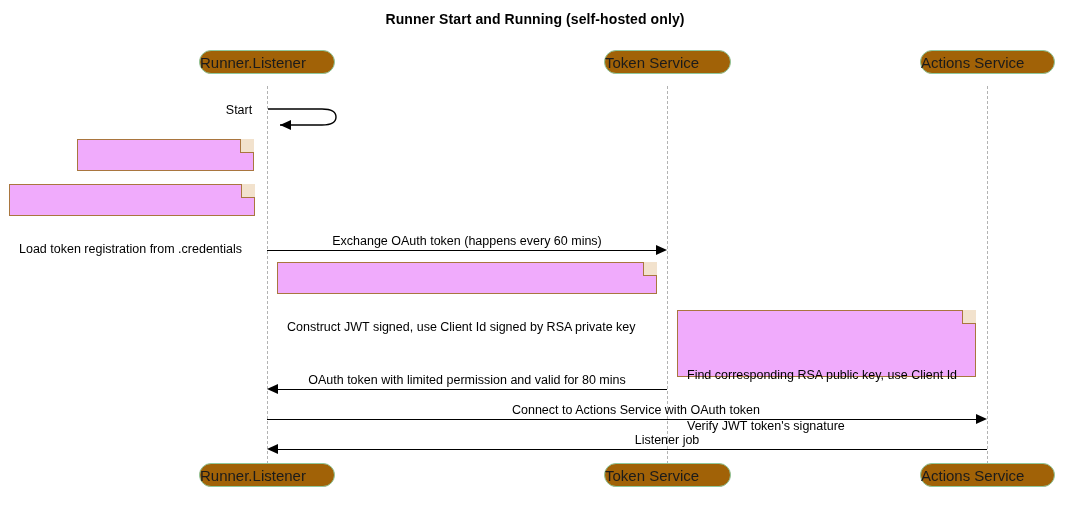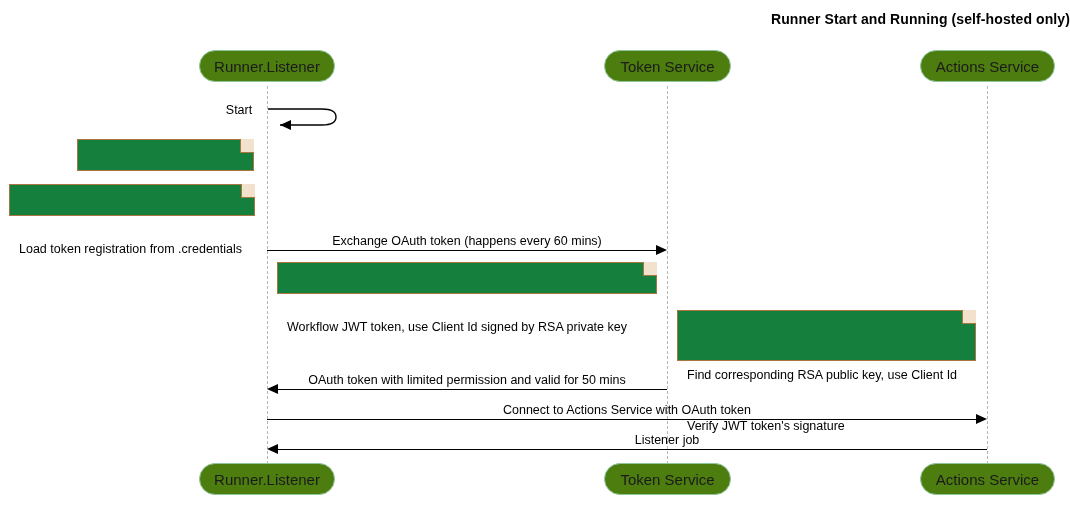--- a/index.html
+++ b/index.html
@@ -30,7 +30,7 @@
     left: 0;
     top: 11px;
     width: 1070px;
-    text-align: right;
+    text-align: center;
     font-size: 14px;
     font-weight: bold;
     letter-spacing: 0.1px;

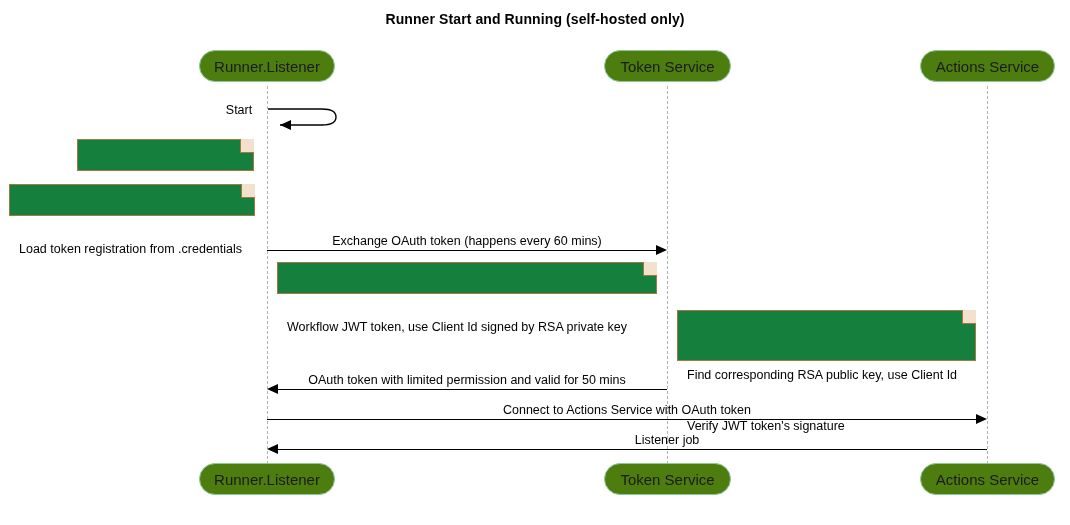--- a/index.html
+++ b/index.html
@@ -47,13 +47,13 @@
   
   .participant {
     position: absolute;
-    height: 32px;
-    background: #4d7c0f;
+    height: 24px;
+    background: #a16207;
     border: 1px solid #8fc79c;
     border-radius: 18px;
     display: flex;
     align-items: center;
-    justify-content: center;
+    justify-content: flex-start;
     box-sizing: border-box;
   }
   .participant-label {

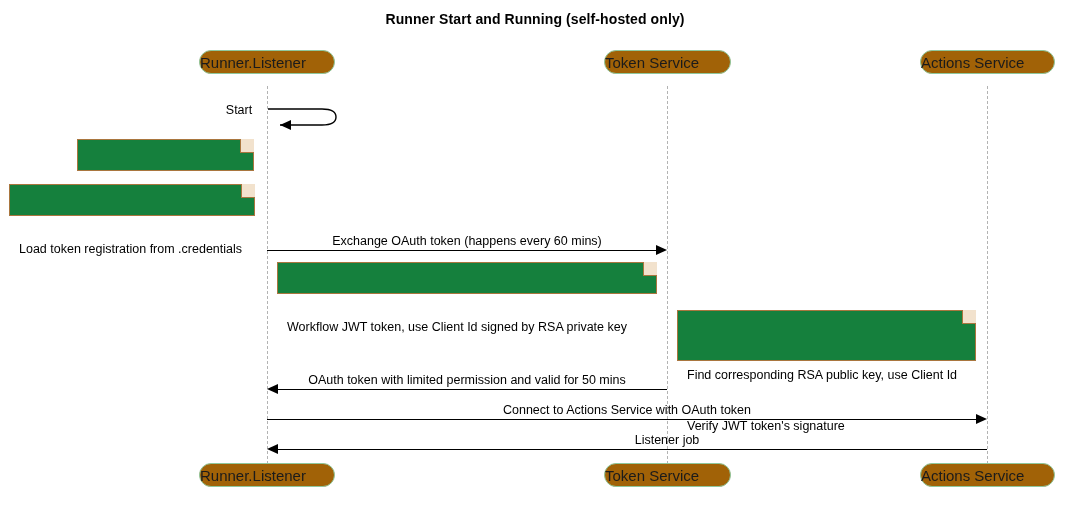--- a/index.html
+++ b/index.html
@@ -65,7 +65,7 @@
   
   .note {
     position: absolute;
-    background: #15803d;
+    background: #f0abfc;
     border: 1px solid #a9763f;
     box-sizing: border-box;
     padding: 5px 9px 6px 9px;

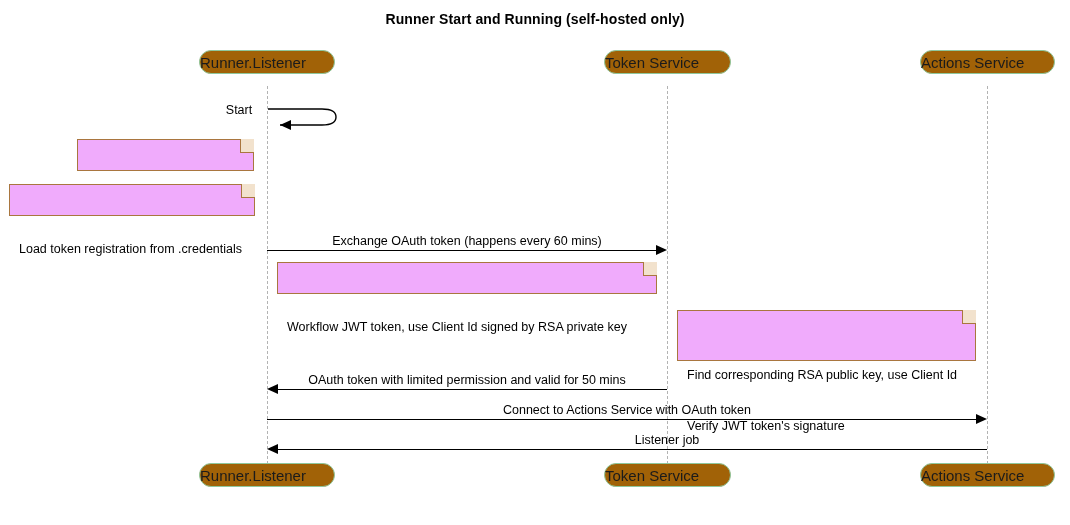--- a/index.html
+++ b/index.html
@@ -162,7 +162,7 @@
 
   <div class="note" style="left:277px; top:262px; width:380px; height:32px;">
     <span class="note-fold"></span>
-    <span class="note-text">Workflow JWT token, use Client Id signed by RSA private key</span>
+    <span class="note-text">Construct JWT signed, use Client Id signed by RSA private key</span>
   </div>
 
   <div class="note" style="left:677px; top:310px; width:299px; height:51px;">

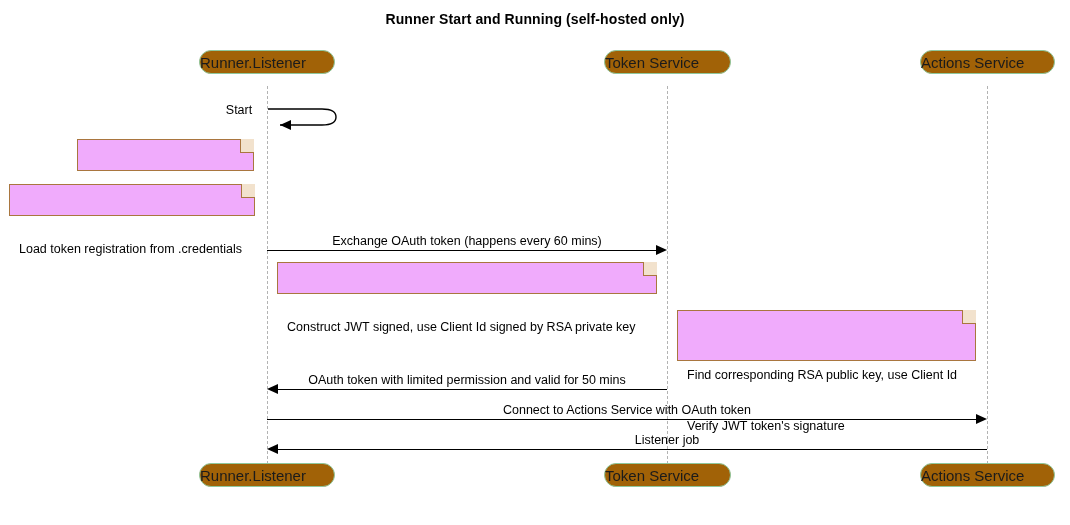--- a/index.html
+++ b/index.html
@@ -175,7 +175,7 @@
   <div class="msg-line" style="left:267px; top:250px; width:390px;"></div>
   <div class="arrowhead right" style="left:656px; top:245px;"></div>
 
-  <div class="msg-label" style="left:267px; top:373px; width:400px;">OAuth token with limited permission and valid for 50 mins</div>
+  <div class="msg-label" style="left:267px; top:373px; width:400px;">OAuth token with limited permission and valid for 80 mins</div>
   <div class="msg-line" style="left:278px; top:389px; width:389px;"></div>
   <div class="arrowhead left" style="left:267px; top:384px;"></div>
 

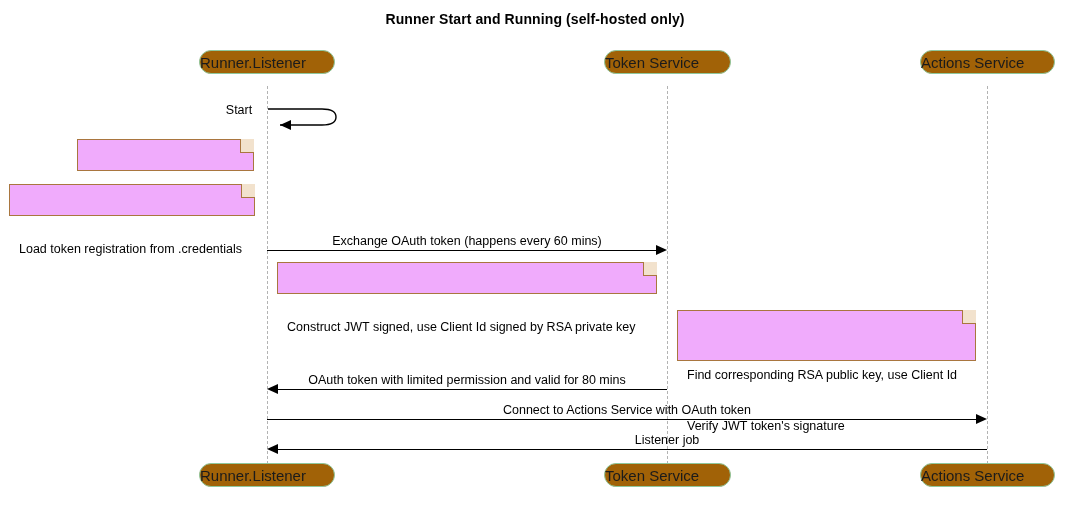--- a/index.html
+++ b/index.html
@@ -165,7 +165,7 @@
     <span class="note-text">Construct JWT signed, use Client Id signed by RSA private key</span>
   </div>
 
-  <div class="note" style="left:677px; top:310px; width:299px; height:51px;">
+  <div class="note" style="left:677px; top:310px; width:299px; height:67px;">
     <span class="note-fold"></span>
     <span class="note-text">Find corresponding RSA public key, use Client Id</span>
     <span class="note-text">Verify JWT token's signature</span>

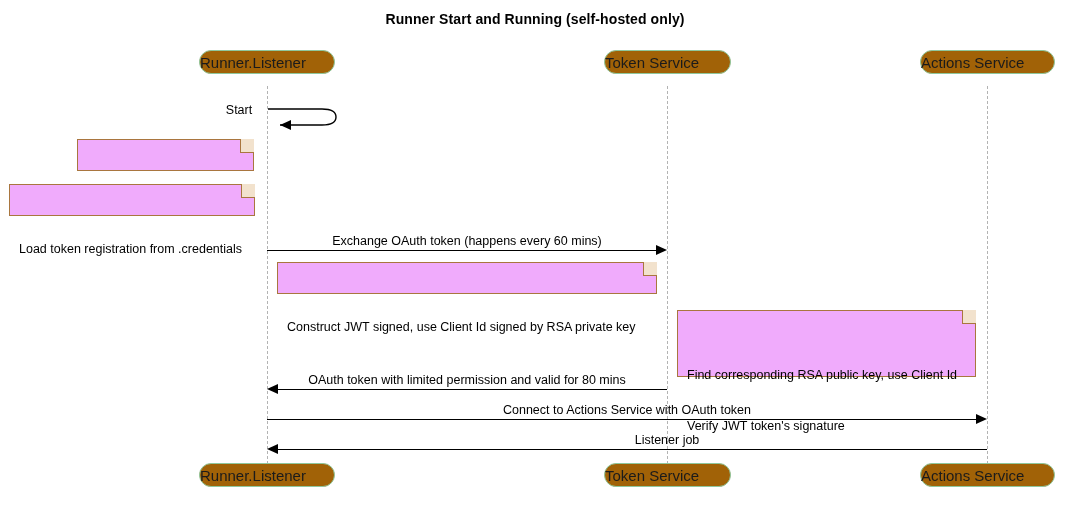--- a/index.html
+++ b/index.html
@@ -179,7 +179,7 @@
   <div class="msg-line" style="left:278px; top:389px; width:389px;"></div>
   <div class="arrowhead left" style="left:267px; top:384px;"></div>
 
-  <div class="msg-label" style="left:267px; top:403px; width:720px;">Connect to Actions Service with OAuth token</div>
+  <div class="msg-label" style="left:276px; top:403px; width:720px;">Connect to Actions Service with OAuth token</div>
   <div class="msg-line" style="left:267px; top:419px; width:710px;"></div>
   <div class="arrowhead right" style="left:976px; top:414px;"></div>
 

